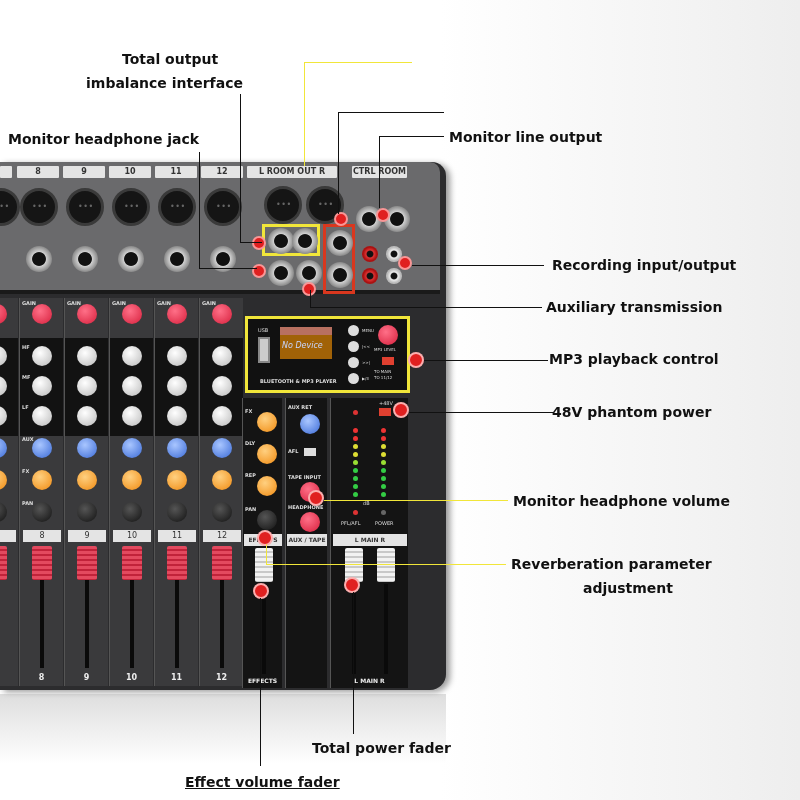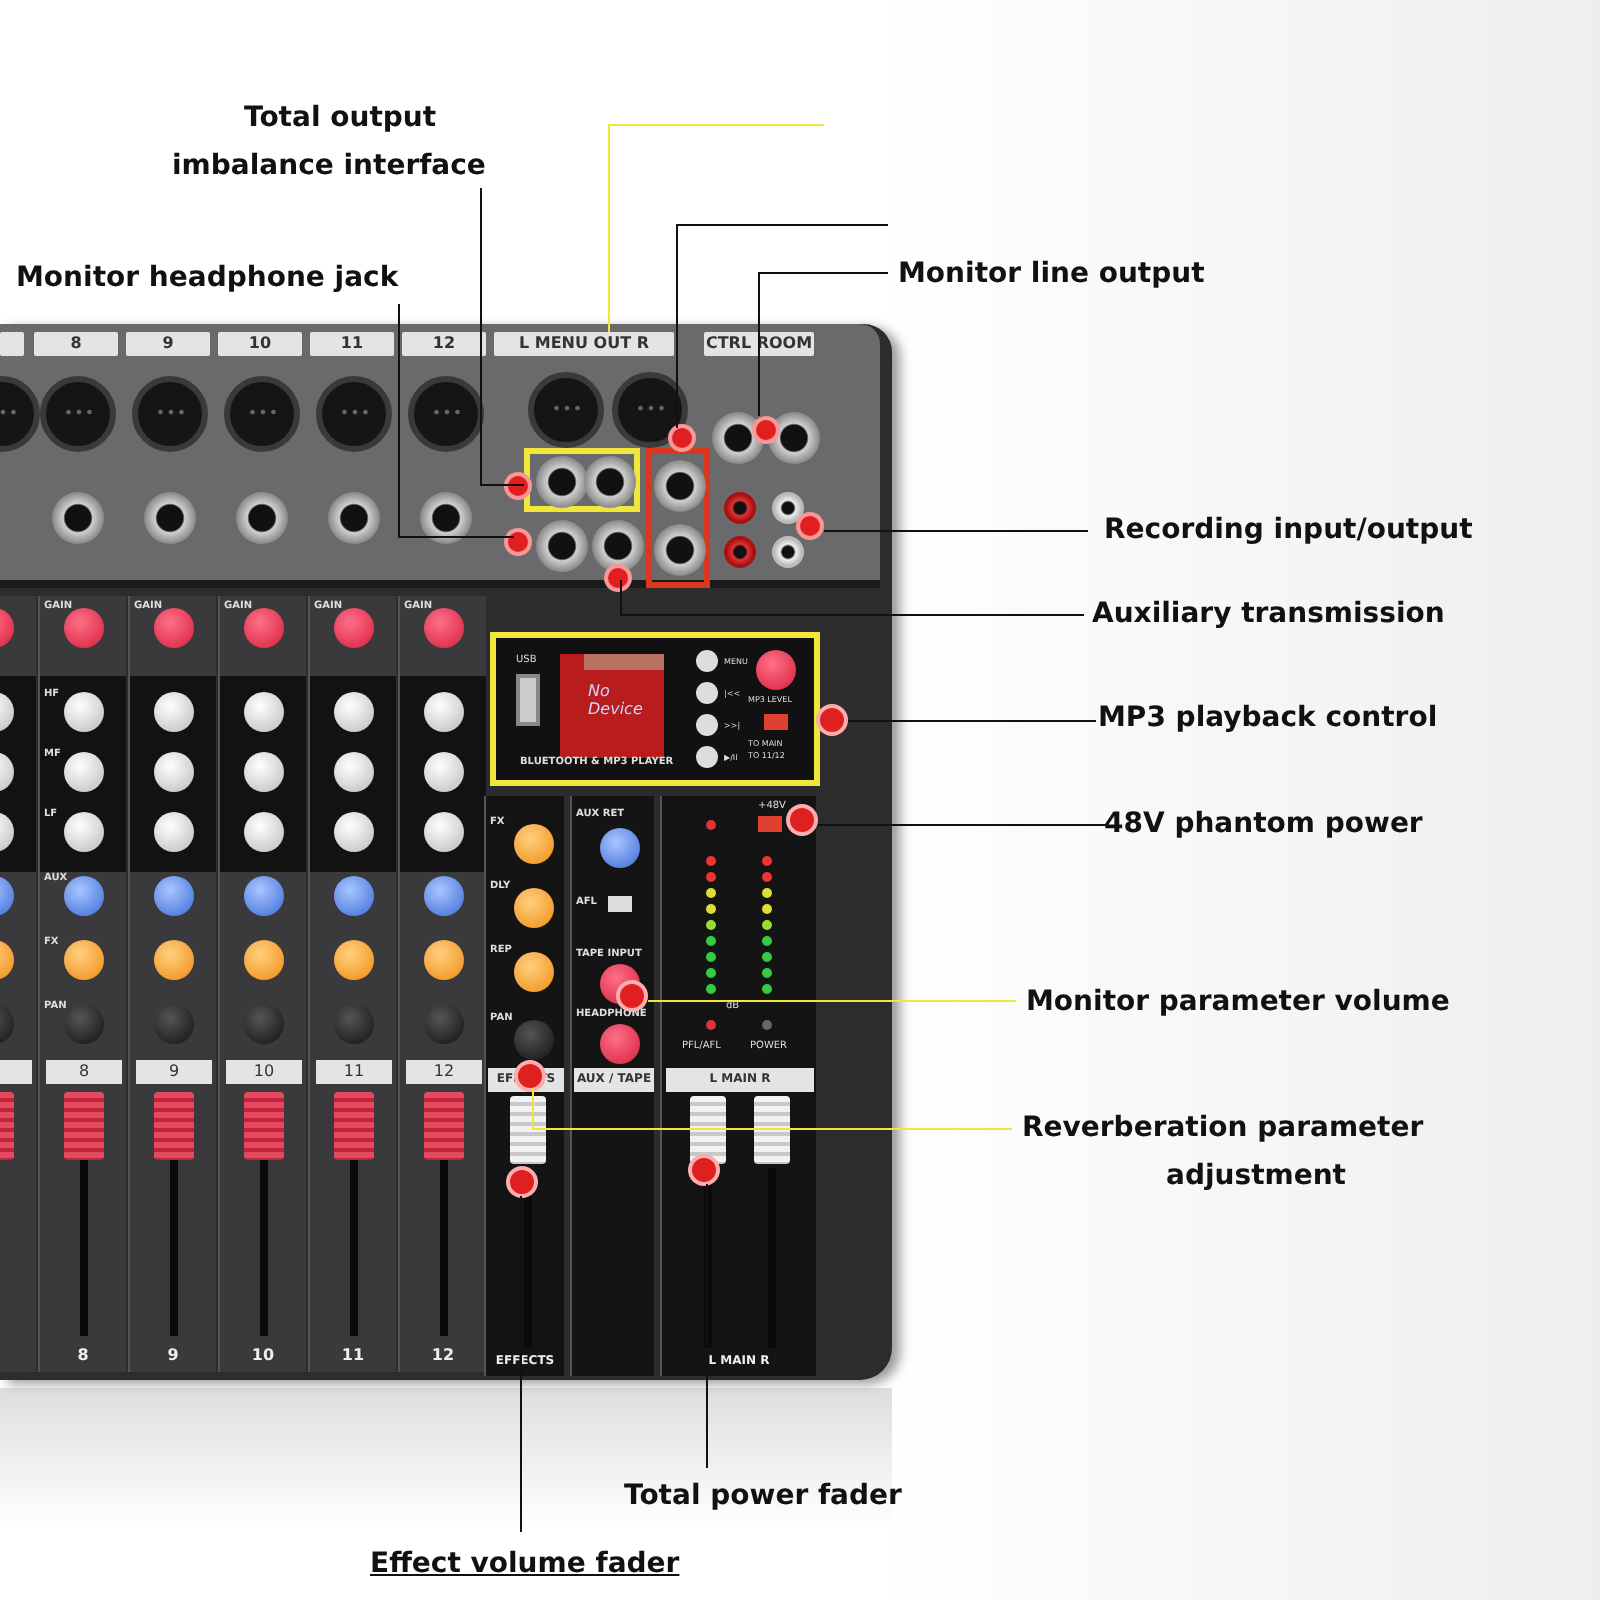--- a/index.html
+++ b/index.html
@@ -96,7 +96,7 @@
       <div class="rear-label" style="left:109px;width:42px;">10</div>
       <div class="rear-label" style="left:155px;width:42px;">11</div>
       <div class="rear-label" style="left:201px;width:42px;">12</div>
-      <div class="rear-label" style="left:247px;width:90px;">L MENU OUT R</div>
+      <div class="rear-label" style="left:247px;width:90px;">L ROOM OUT R</div>
       <div class="rear-label" style="left:352px;width:55px;">CTRL ROOM</div>
 
       <div class="xlr" style="left:-18px;top:26px;"></div>

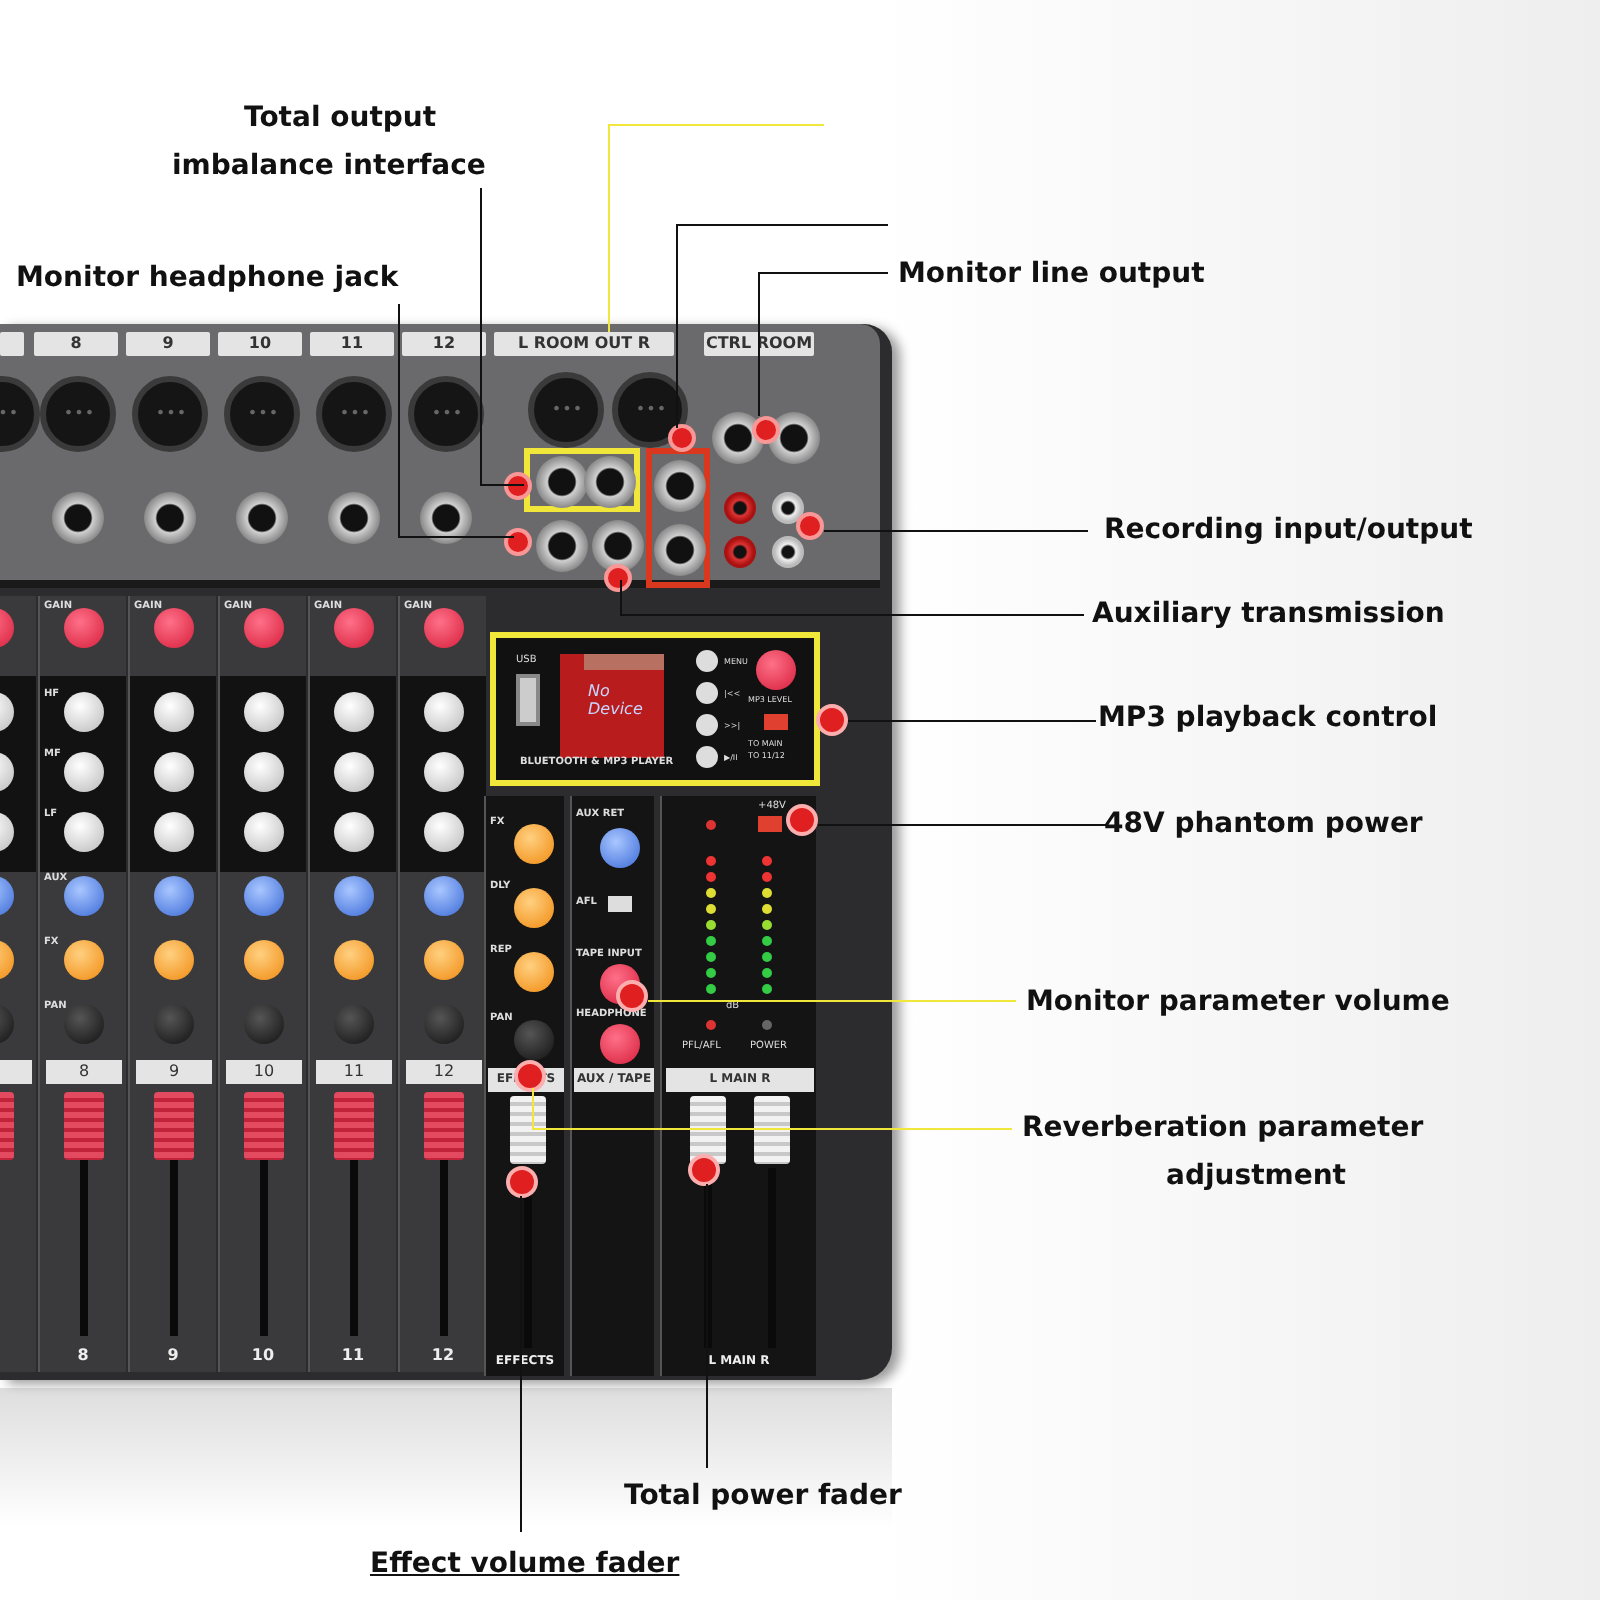--- a/index.html
+++ b/index.html
@@ -49,7 +49,7 @@
   
   .mp3 { position: absolute; left: 245px; top: 316px; width: 165px; height: 77px; background: #111;
          border: 3px solid #f1e63a; }
-  .lcd { position: absolute; left: 32px; top: 8px; width: 52px; height: 52px; background: #b91c1c; padding-left: 12px; }
+  .lcd { position: absolute; left: 32px; top: 8px; width: 52px; height: 32px; background: #a16207; }
   .lcd-top { height: 8px; background: #b87060; }
   .lcd-text { color: #c8d6ff; font-size: 8px; font-style: italic; padding: 6px 2px; }
   .mp3-btn { position: absolute; left: 100px; width: 11px; height: 11px; border-radius: 50%; background: #ddd; }

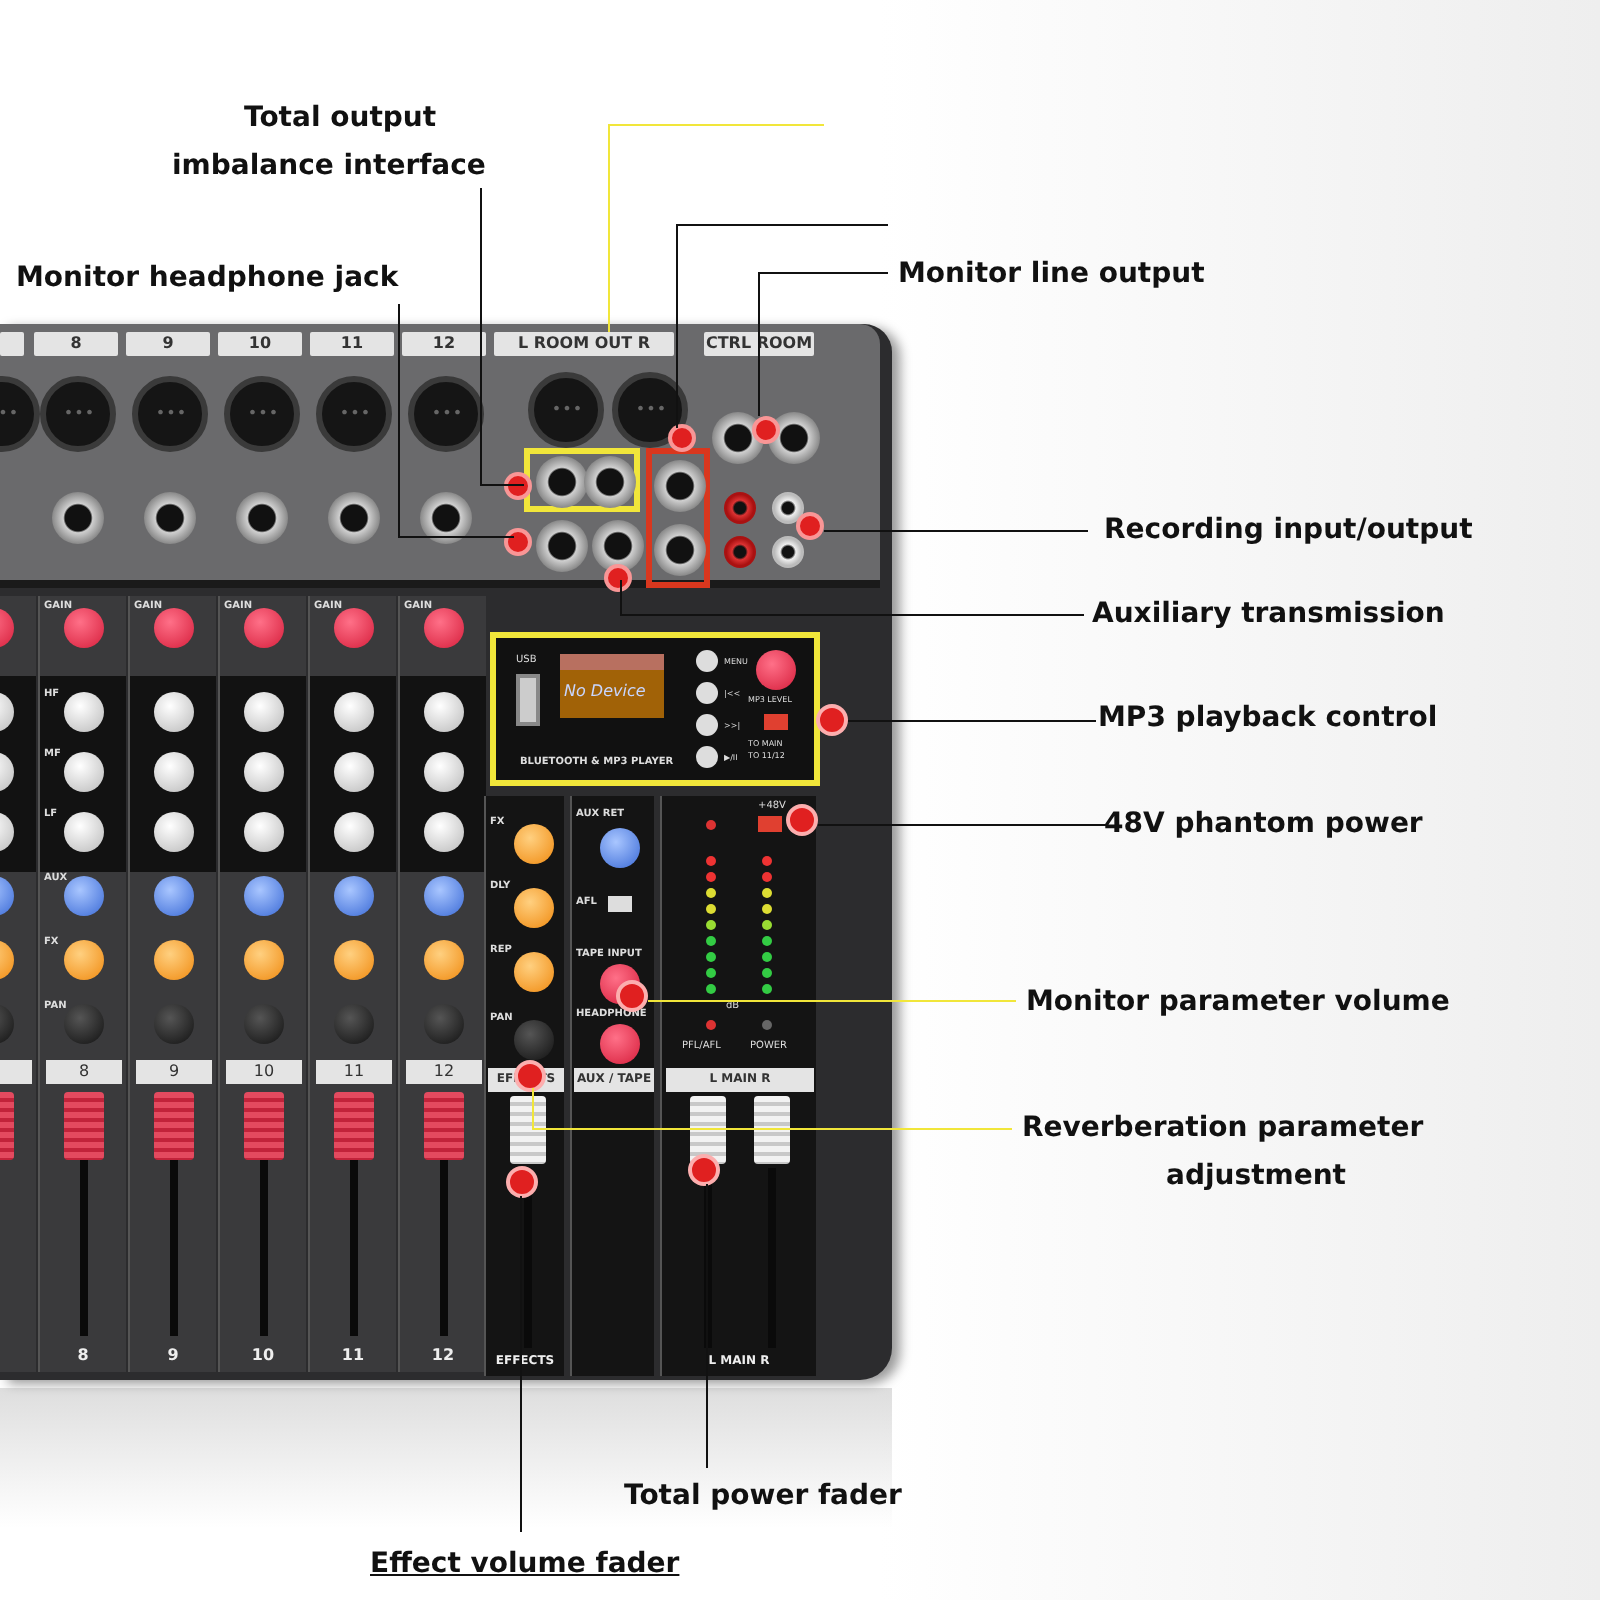--- a/index.html
+++ b/index.html
@@ -376,7 +376,7 @@
   <div class="callout" style="left:546px;top:296px;">Auxiliary transmission</div>
   <div class="callout" style="left:549px;top:348px;">MP3 playback control</div>
   <div class="callout" style="left:552px;top:401px;">48V phantom power</div>
-  <div class="callout" style="left:513px;top:490px;">Monitor parameter volume</div>
+  <div class="callout" style="left:513px;top:490px;">Monitor headphone volume</div>
   <div class="callout" style="left:511px;top:553px;">Reverberation parameter</div>
   <div class="callout" style="left:583px;top:577px;">adjustment</div>
   <div class="callout" style="left:312px;top:737px;">Total power fader</div>

